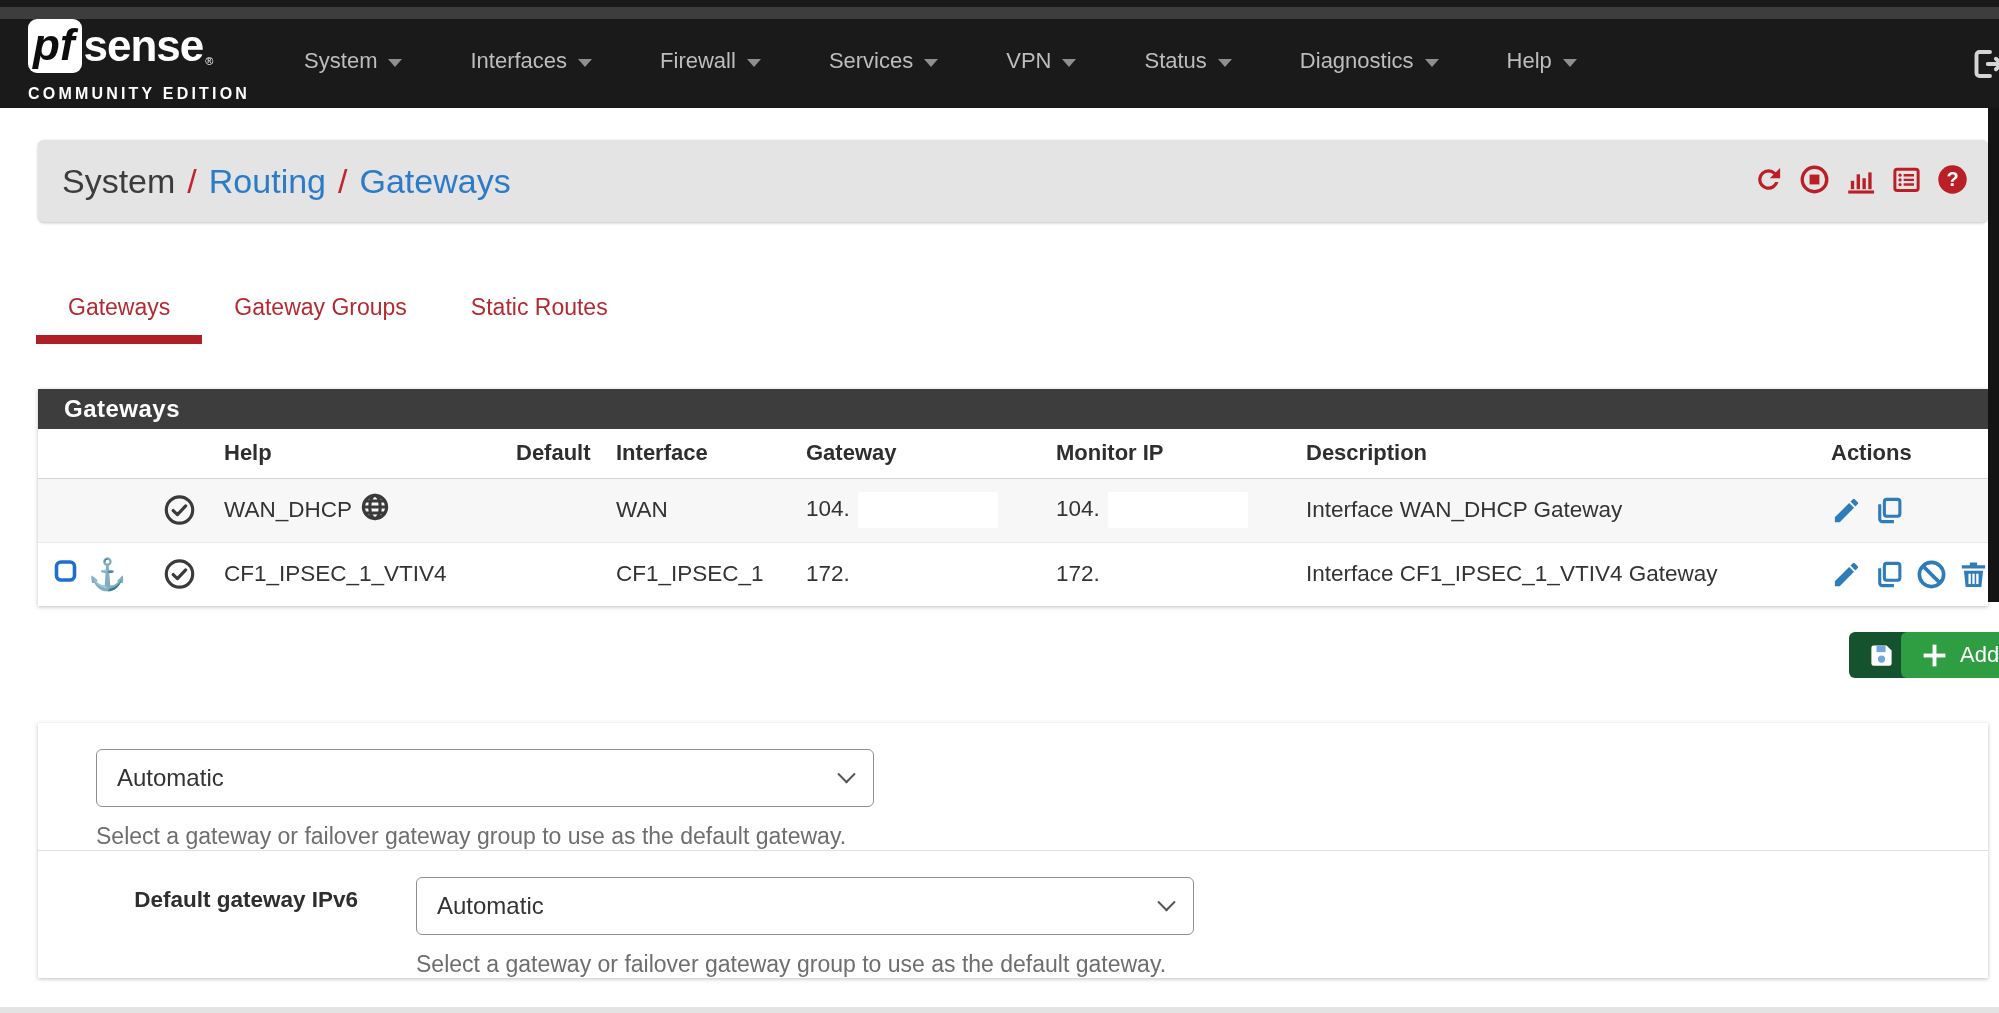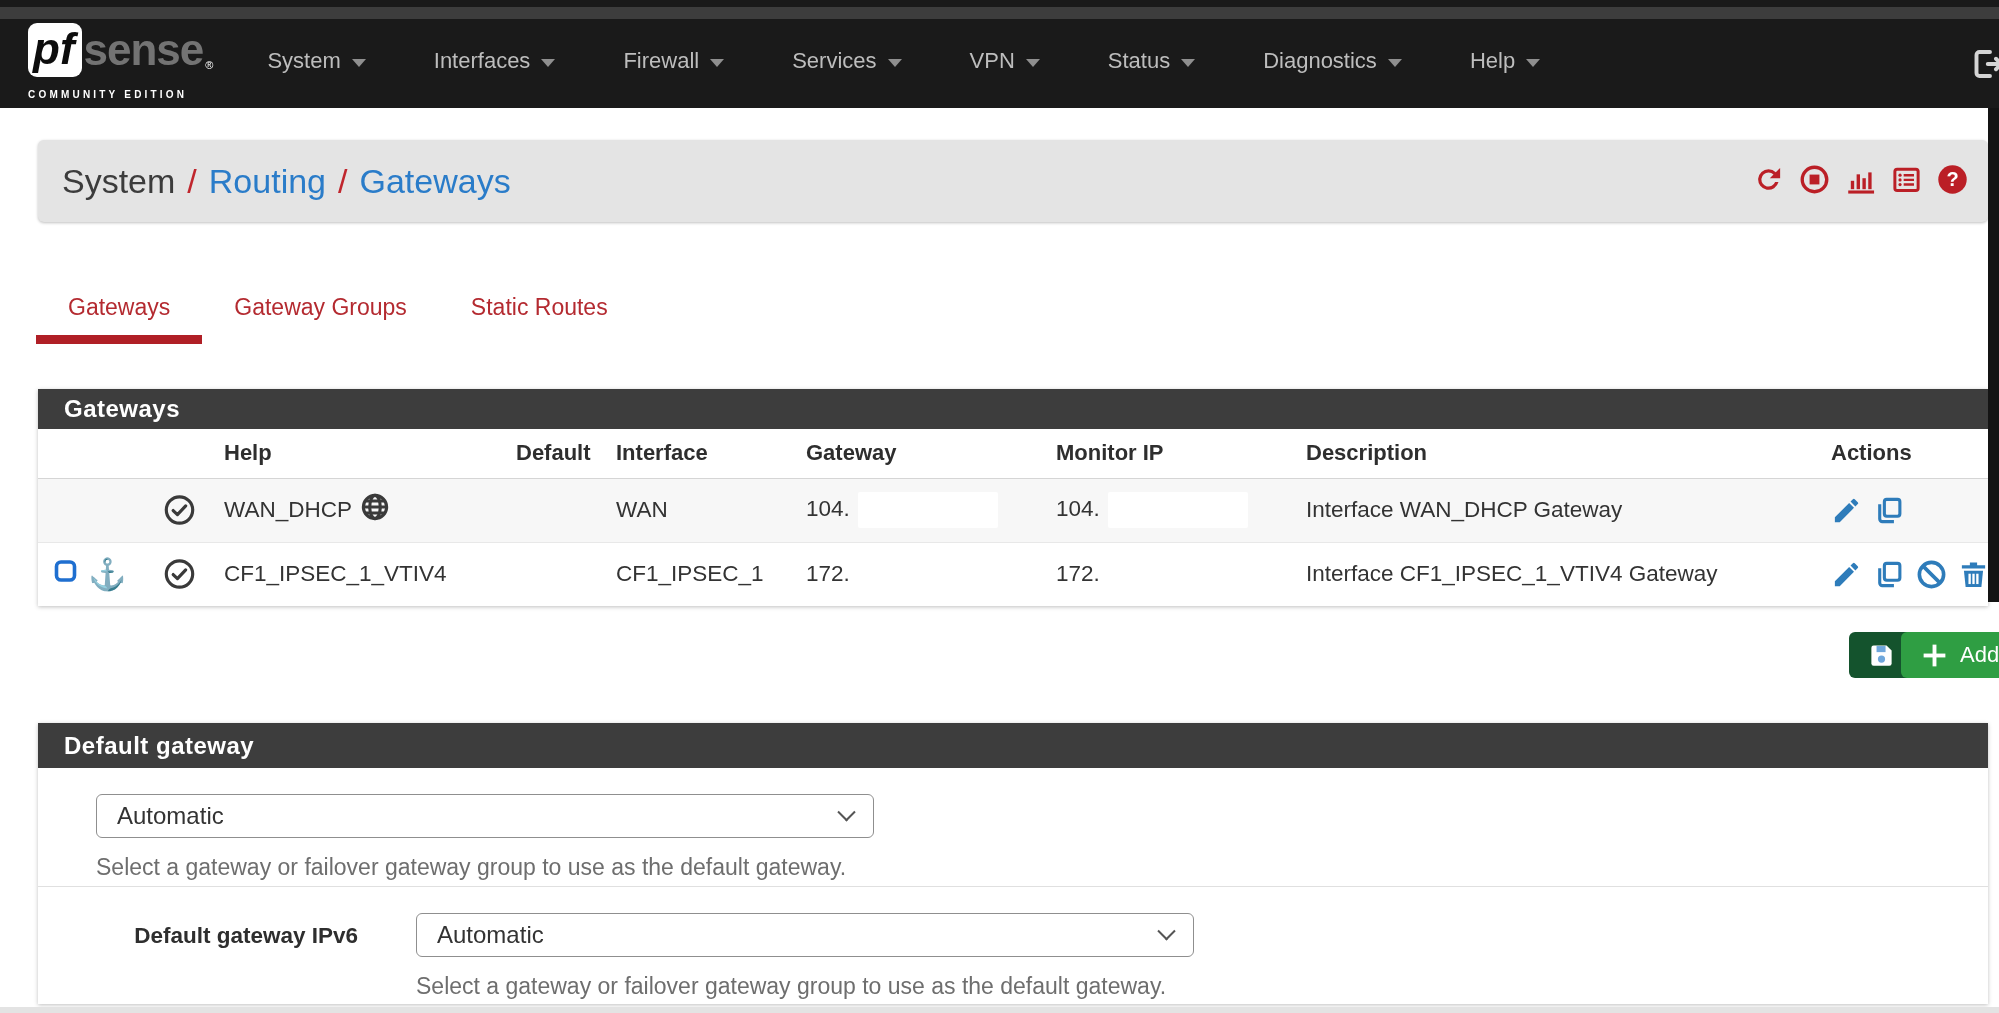--- a/index.html
+++ b/index.html
@@ -13,7 +13,7 @@
   .brand { margin-left:28px; display:flex; flex-direction:column; cursor:pointer;gap:8px; }
   .brand-top { display:flex; align-items:center; }
   .brand-pf { background:#fff; color:#0d0d0d; font-style:italic; font-weight:bold; font-size:44px; line-height:50px; padding:1px 7px 3px 5px; border-radius:9px; }
-  .brand-sense { color:#737373; font-weight:bold; font-size:44px; letter-spacing:-1px; margin-left:2px; }
+  .brand-sense { color:#ffffff; font-weight:bold; font-size:44px; letter-spacing:-1px; margin-left:2px; }
   .brand-reg { color:#fff; font-size:11px; align-self:flex-end; margin:0 0 6px 2px; }
   .brand-edition { color:#fff; font-size:10px; font-weight:bold; letter-spacing:3.2px; margin-top:4px; }
   .menu { display:flex; margin-left:20px; align-items:center; }

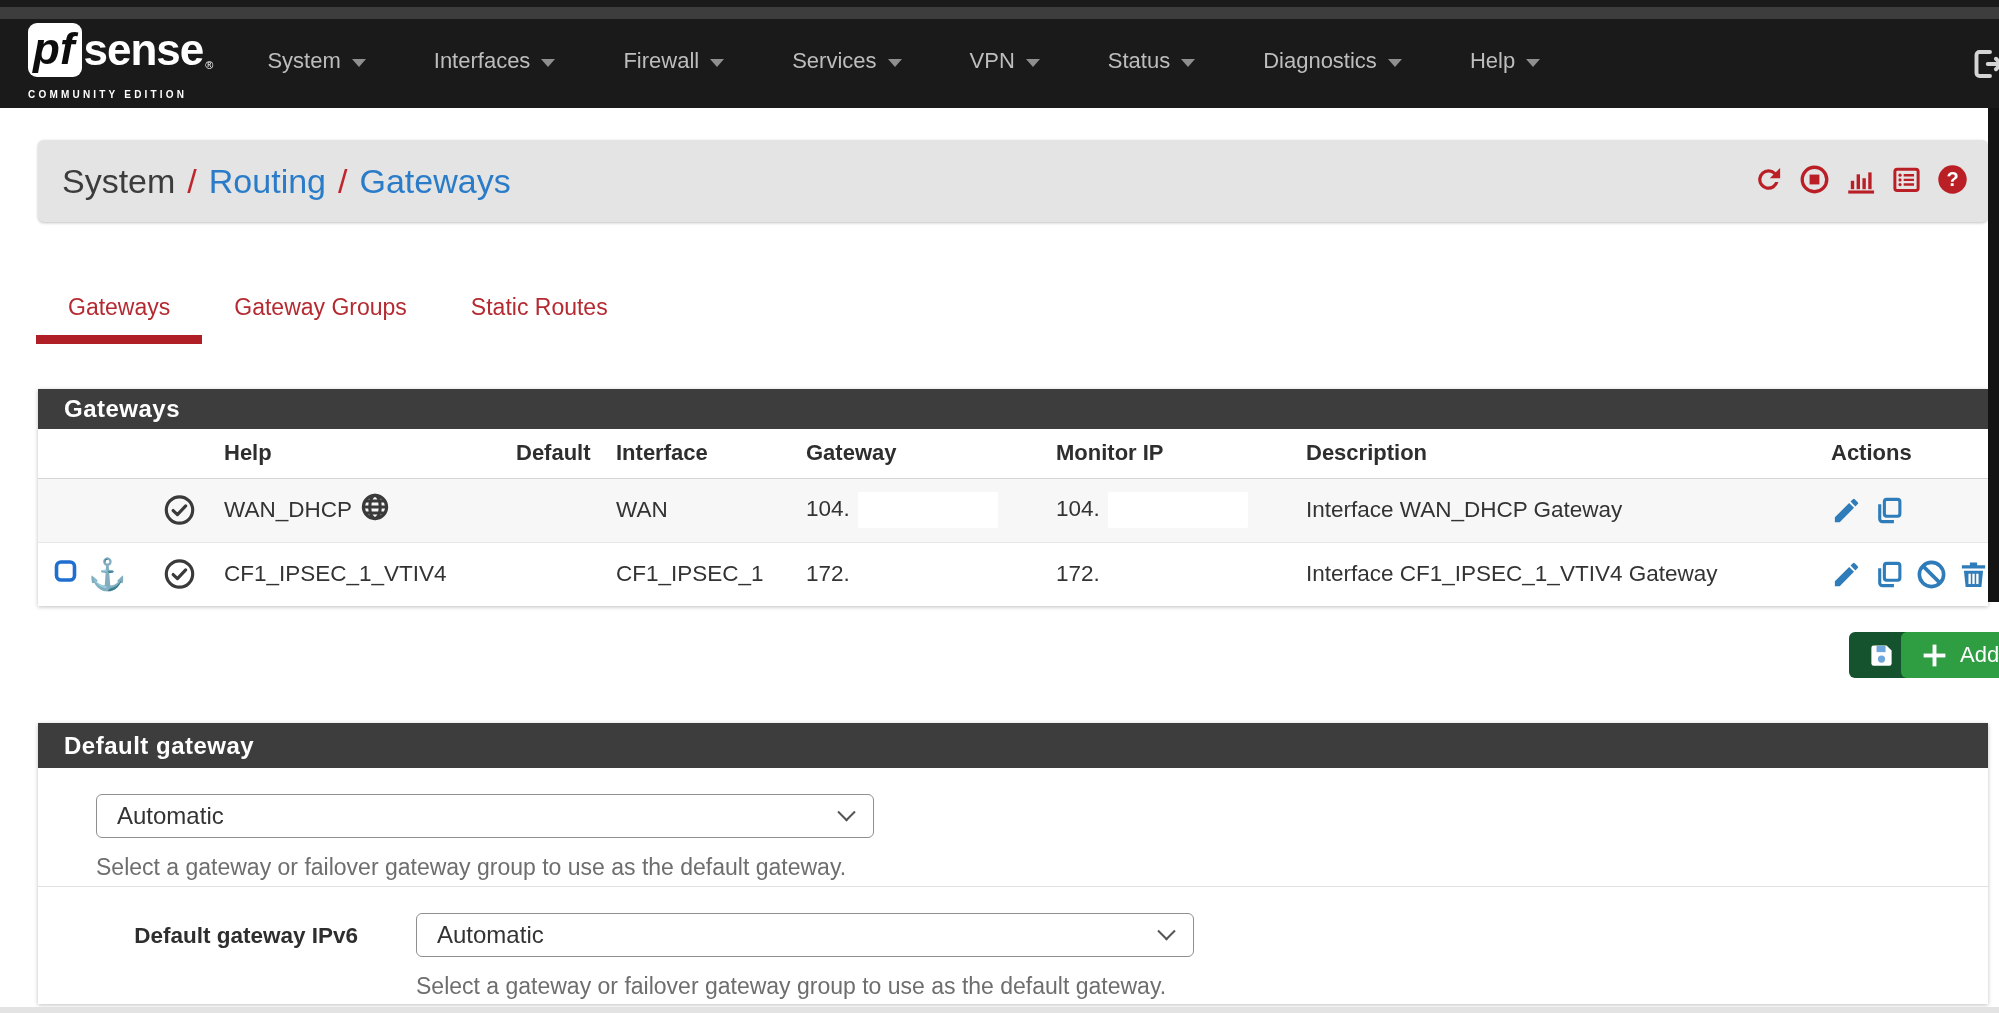--- a/index.html
+++ b/index.html
@@ -15,7 +15,7 @@
   .brand-pf { background:#fff; color:#0d0d0d; font-style:italic; font-weight:bold; font-size:44px; line-height:50px; padding:1px 7px 3px 5px; border-radius:9px; }
   .brand-sense { color:#ffffff; font-weight:bold; font-size:44px; letter-spacing:-1px; margin-left:2px; }
   .brand-reg { color:#fff; font-size:11px; align-self:flex-end; margin:0 0 6px 2px; }
-  .brand-edition { color:#fff; font-size:10px; font-weight:bold; letter-spacing:3.2px; margin-top:4px; }
+  .brand-edition { color:#fff; font-size:16px; font-weight:bold; letter-spacing:3.2px; margin-top:4px; }
   .menu { display:flex; margin-left:20px; align-items:center; }
   .menu-item { padding:0 34px; font-size:22px; color:#bdbdbd; display:flex; align-items:center; cursor:pointer; white-space:nowrap; }
   .caret { width:0; height:0; border-left:7px solid transparent; border-right:7px solid transparent; border-top:8px solid #8f8f8f; margin-left:11px; margin-top:3px; }

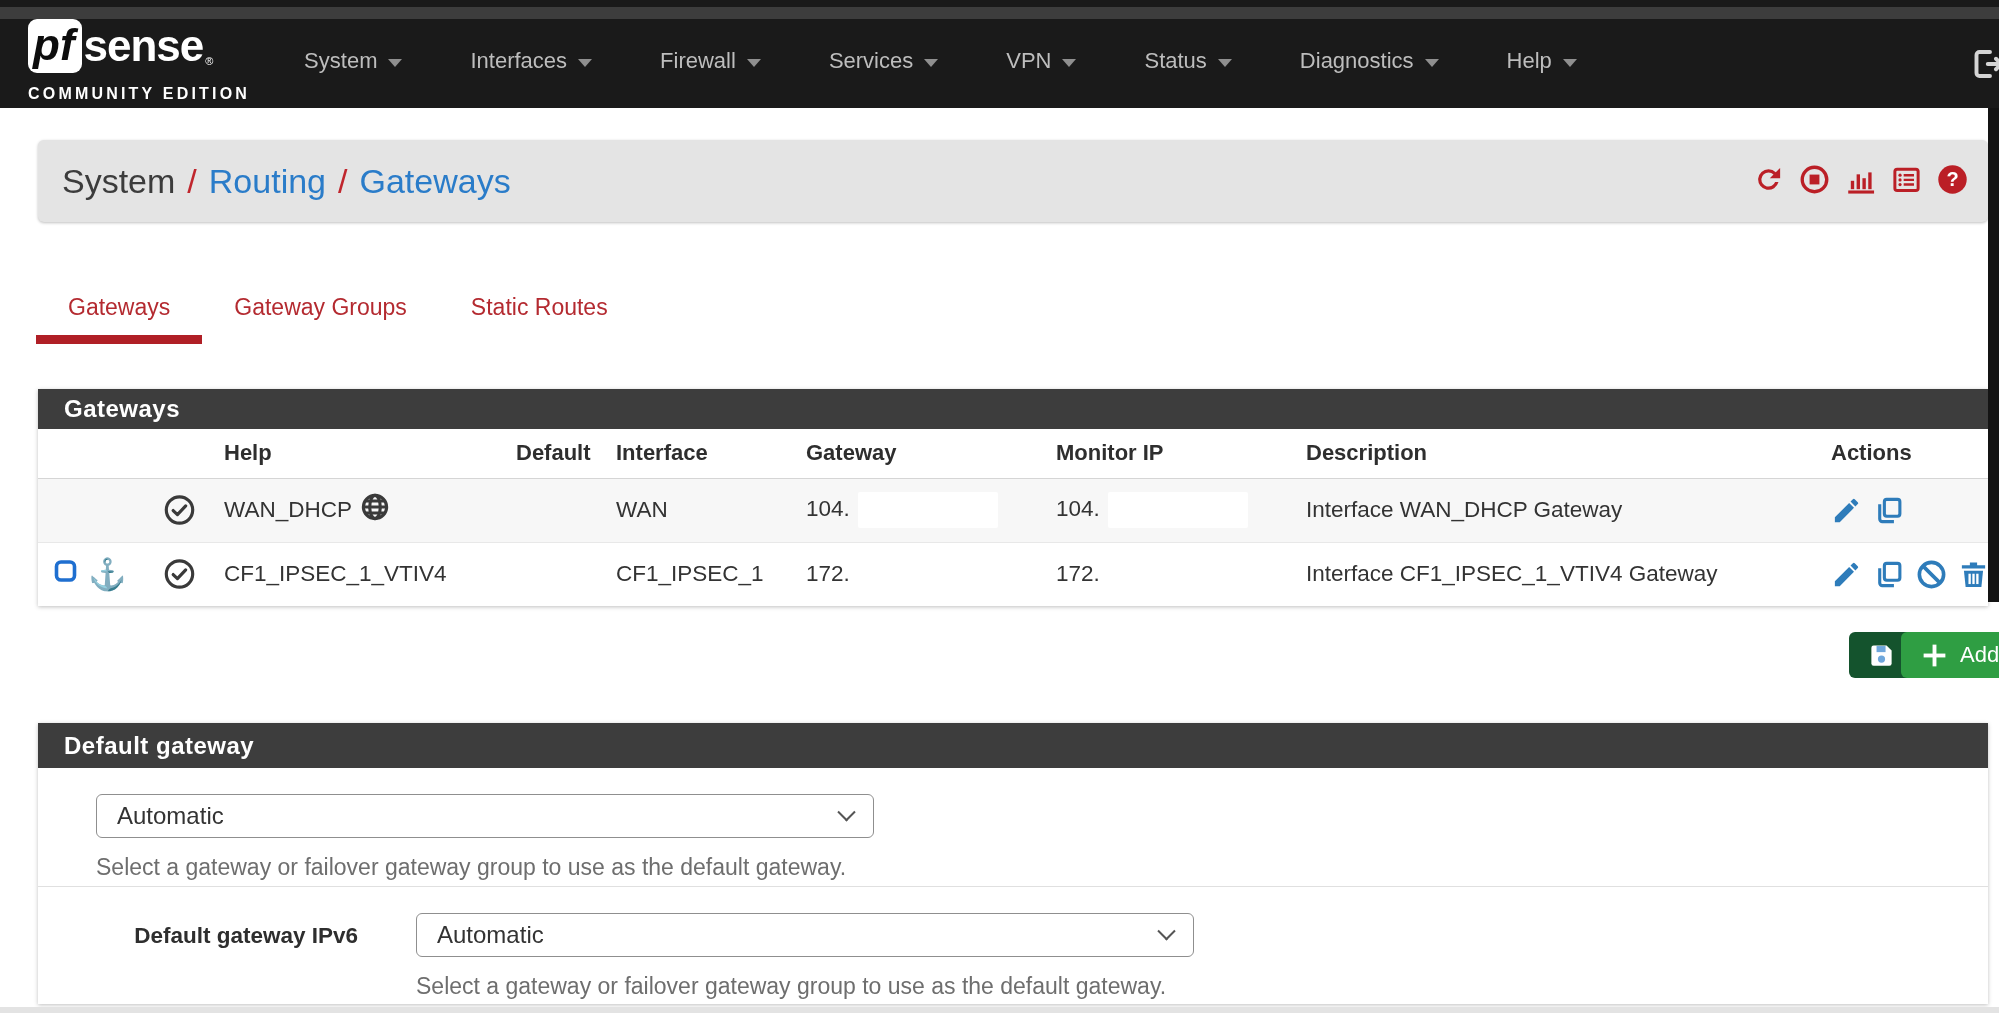--- a/index.html
+++ b/index.html
@@ -332,7 +332,6 @@
   </div>
 
   <section class="panel">
-    <div class="panel-header h2x">Default gateway</div>
     <div class="form-row">
       <div class="form-field">
         <div class="select">

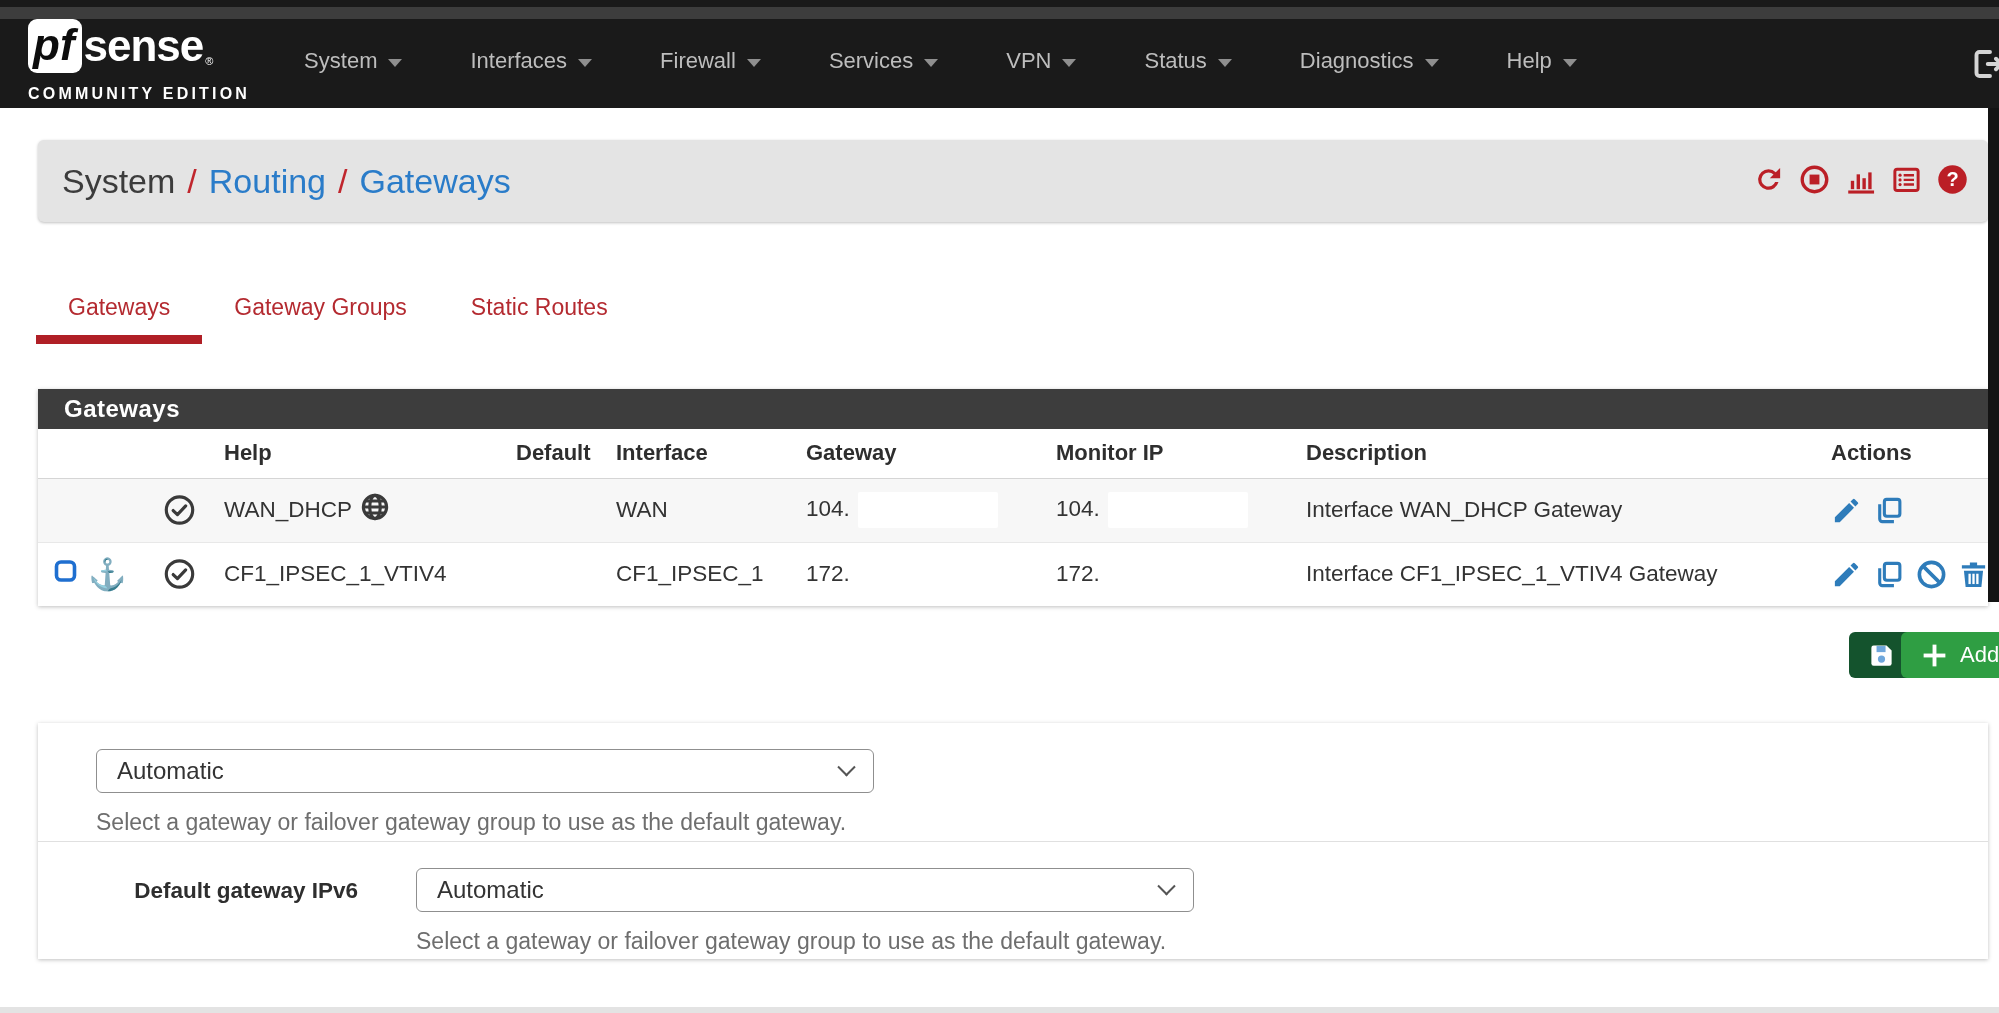--- a/index.html
+++ b/index.html
@@ -73,7 +73,7 @@
   .form-row + .form-row { border-top:1px solid #e0e0e0; }
   .form-label { width:320px; text-align:right; font-weight:bold; font-size:22.5px; color:#2e2e2e; padding-top:10px; }
   .form-field { margin-left:58px; width:778px; }
-  .select { height:44px; border:1px solid #8f8f8f; border-radius:6px; background:#fff; display:flex; align-items:center;
+  .select { height:58px; border:1px solid #8f8f8f; border-radius:6px; background:#fff; display:flex; align-items:center;
     justify-content:space-between; padding:0 20px; font-size:24px; color:#333; cursor:pointer; }
   .chev { width:13px; height:13px; border-right:2px solid #555; border-bottom:2px solid #555; transform:rotate(45deg) translate(-3px,-3px); }
   .help-text { margin-top:16px; font-size:23px; color:#6e6e6e; }

